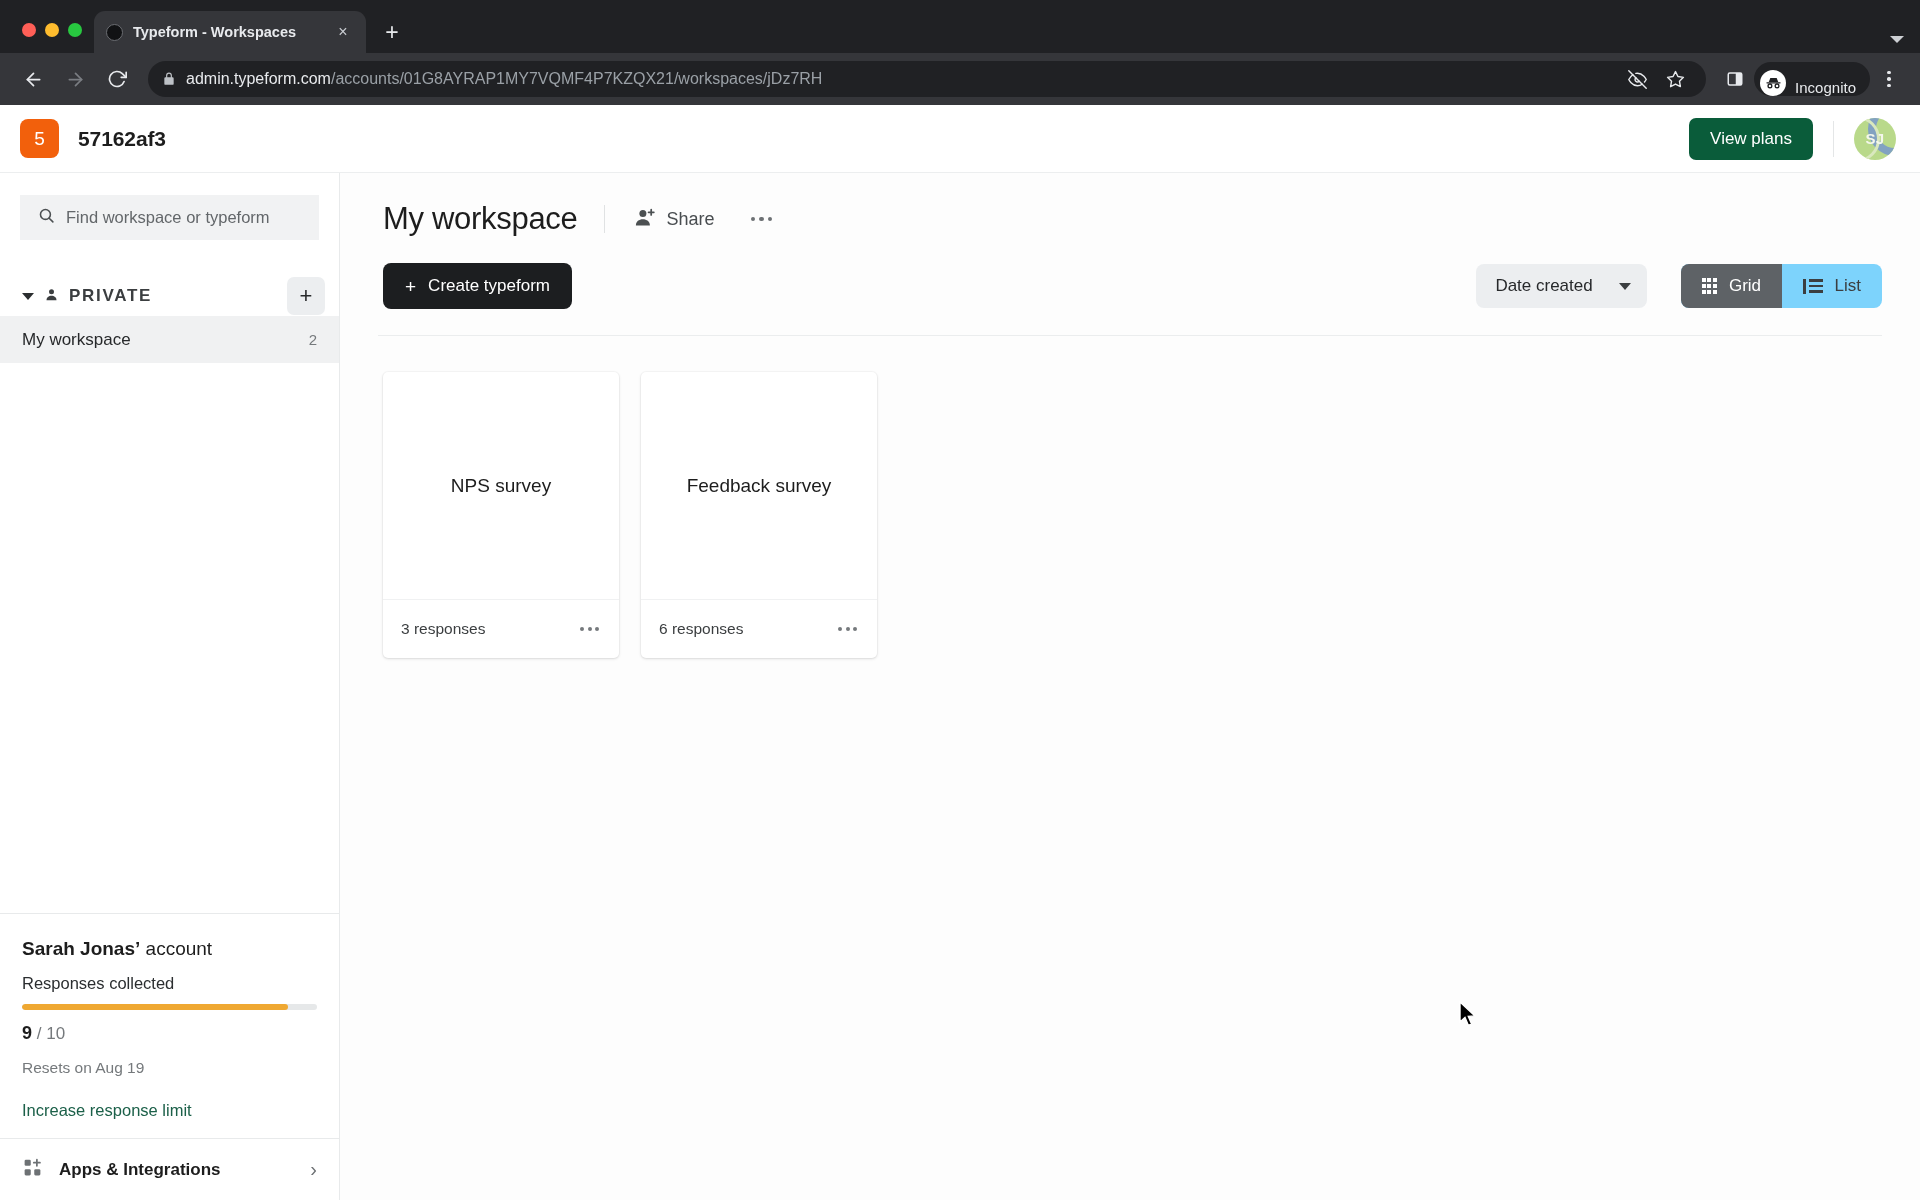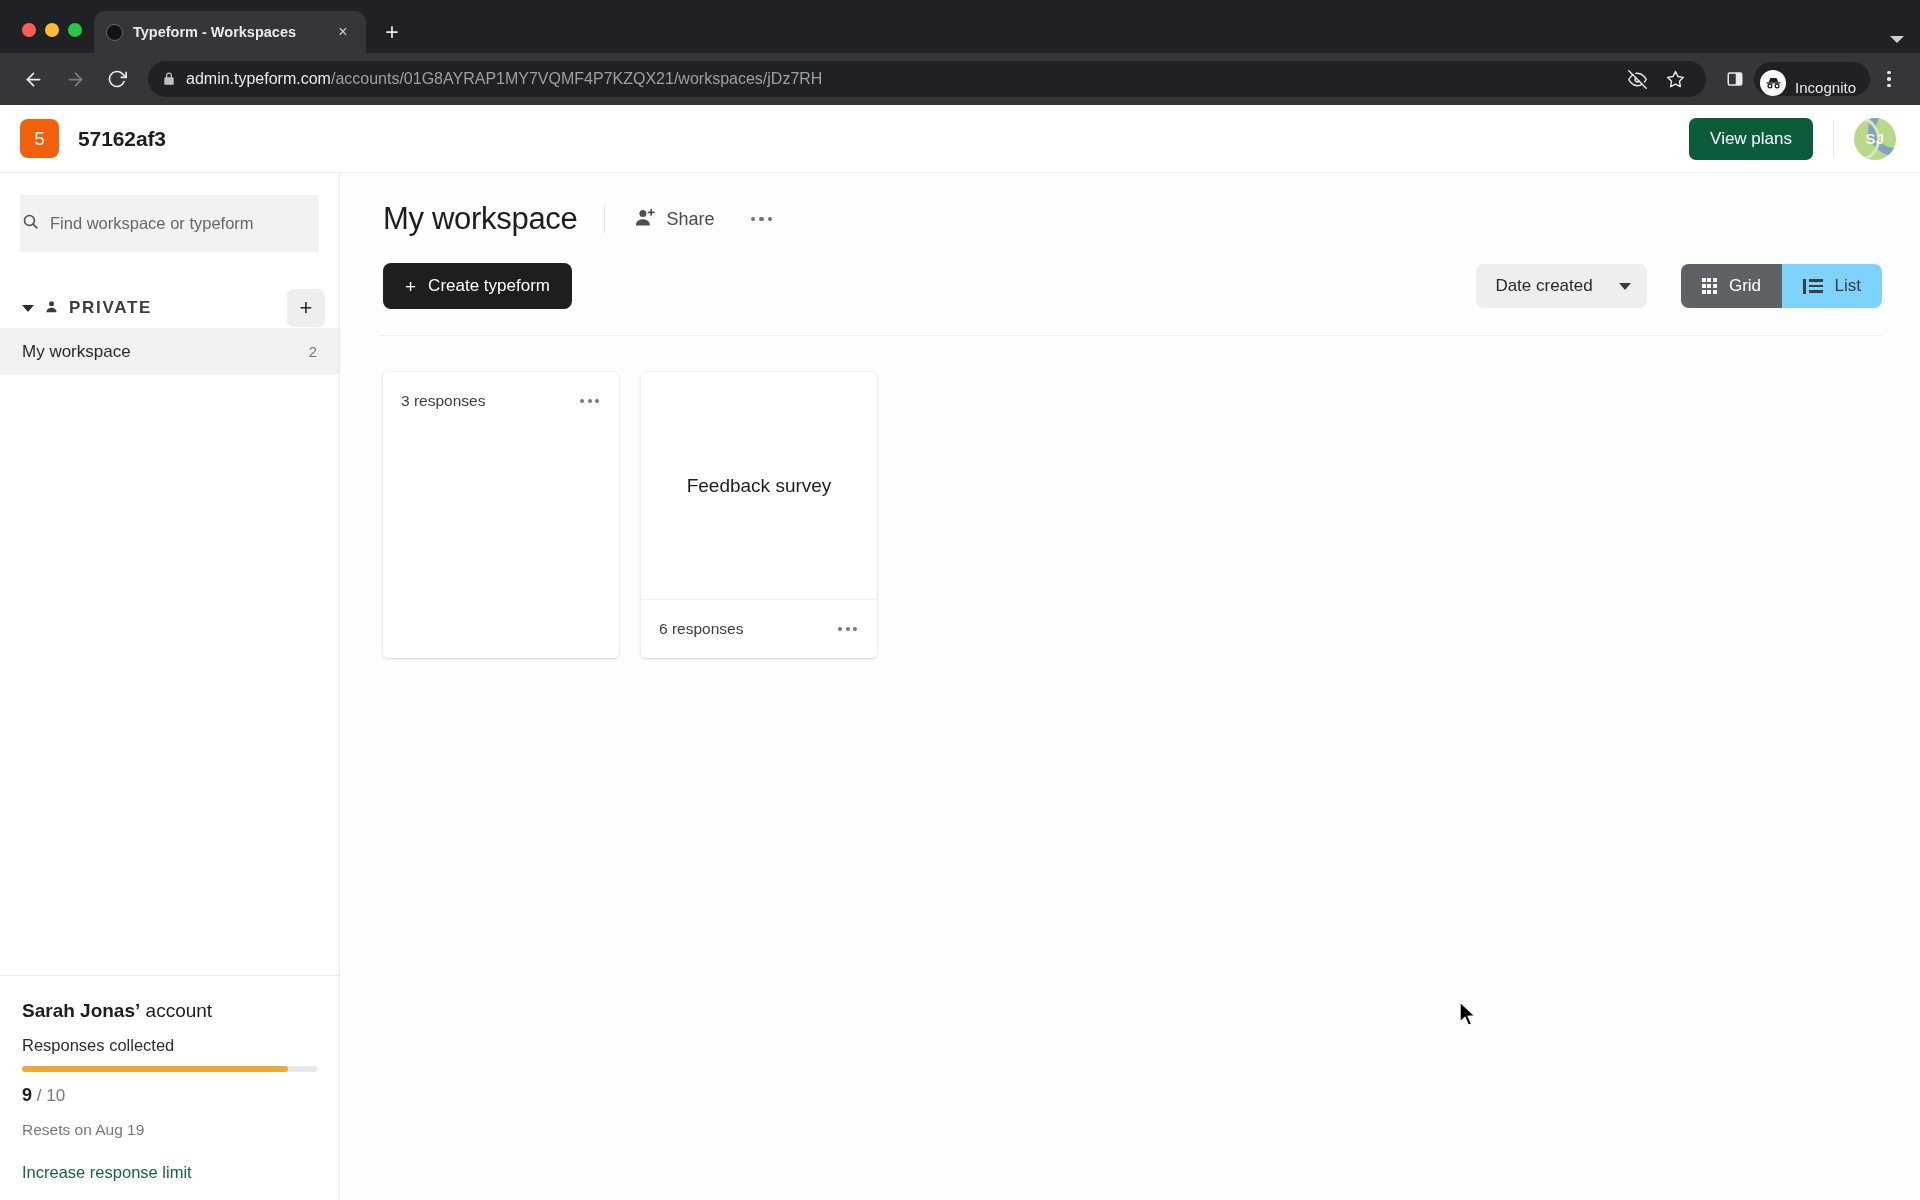--- a/index.html
+++ b/index.html
@@ -128,8 +128,8 @@
   }
   .search-wrap { padding: 22px 20px 0 20px; }
   .searchbox {
-    height:57px; background:#f1f2f3; border-radius:0;
-    display:flex; align-items:center; gap:11px; padding: 0 2px;
+    height:45px; background:#f1f2f3; border-radius:0;
+    display:flex; align-items:center; gap:11px; padding: 0 18px;
   }
   .searchbox input {
     border:none; outline:none; background:transparent; flex:1;

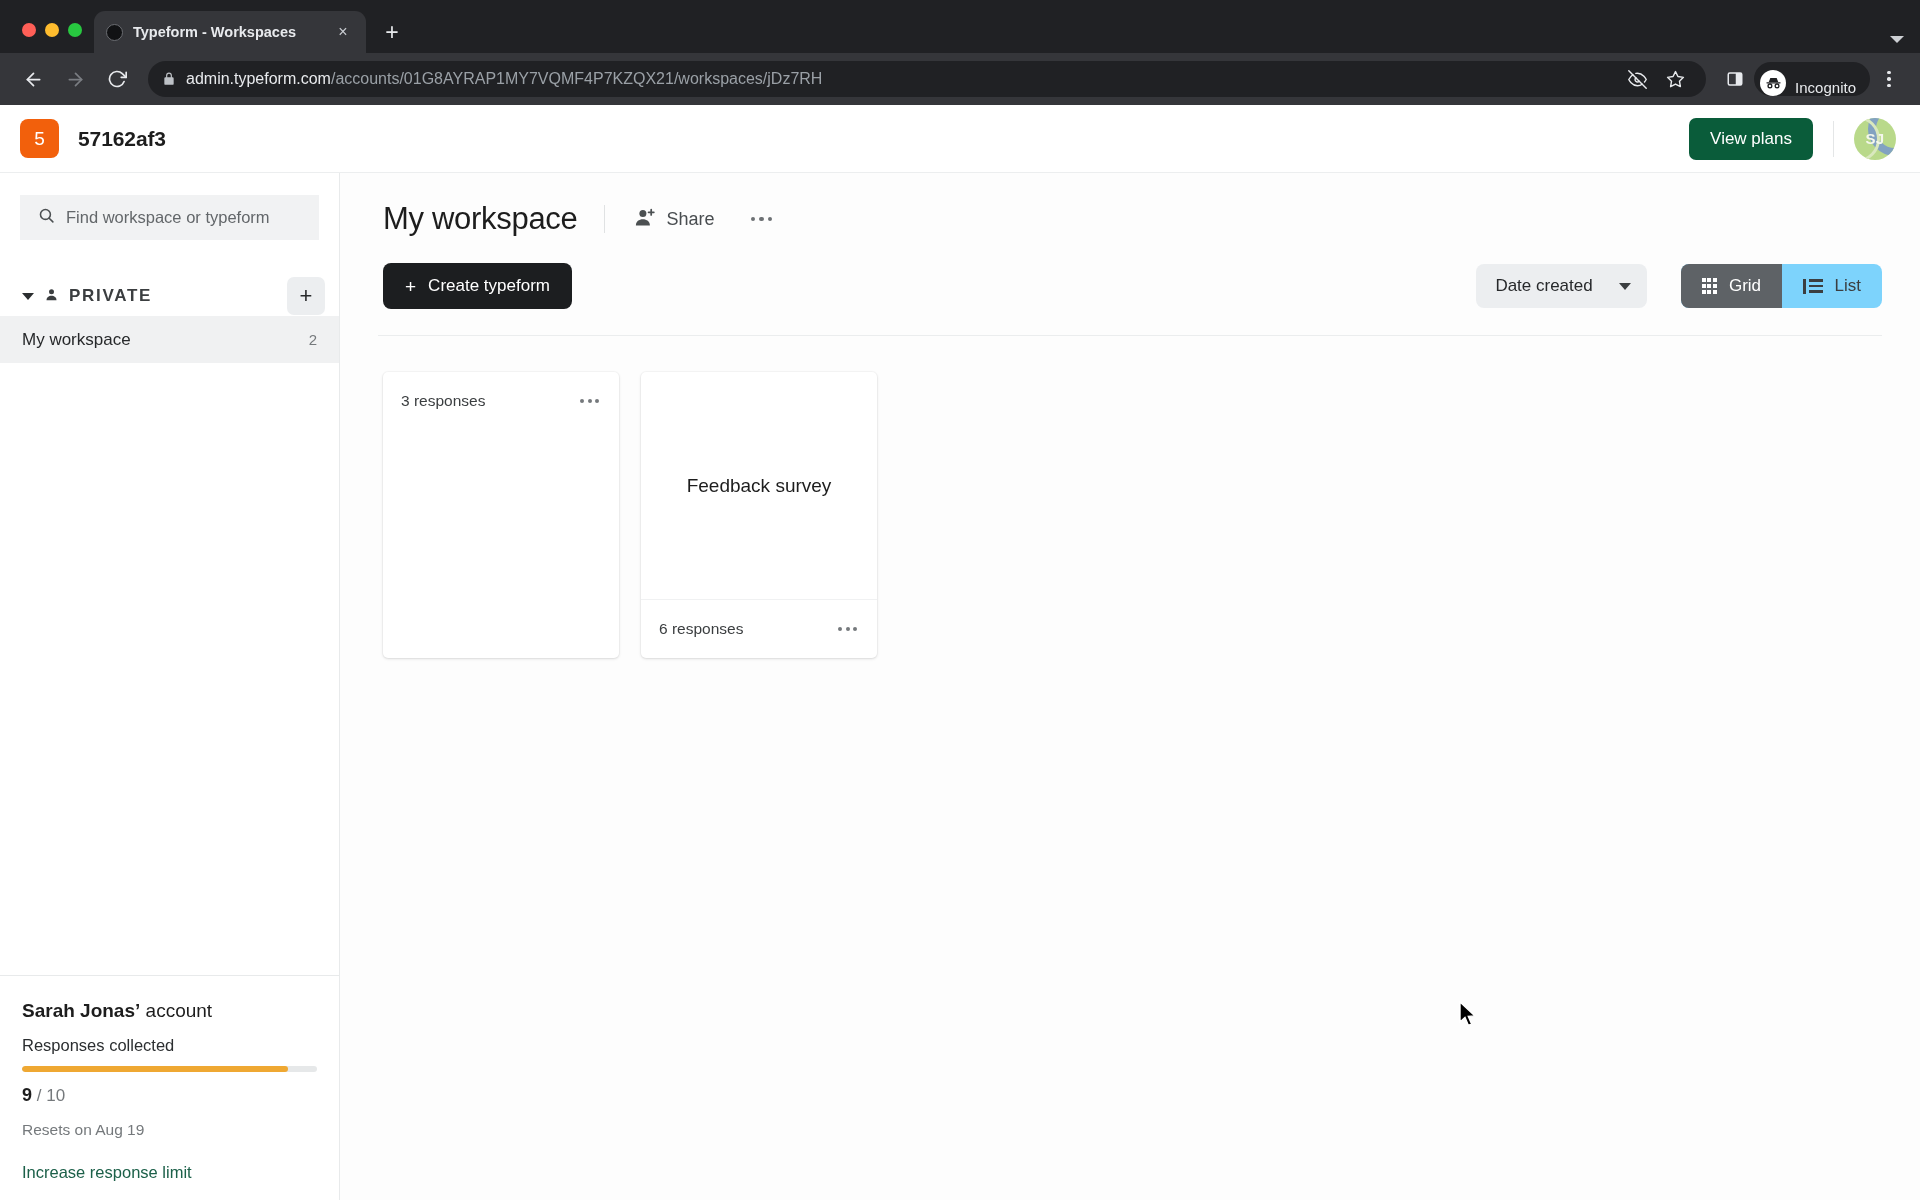--- a/index.html
+++ b/index.html
@@ -484,6 +484,9 @@
 
         <div class="cards">
           <div class="card">
+            <div class="card-preview">
+              <span class="card-name">NPS survey</span>
+            </div>
             <div class="card-foot">
               <span class="card-resp">3 responses</span>
               <button class="card-menu">

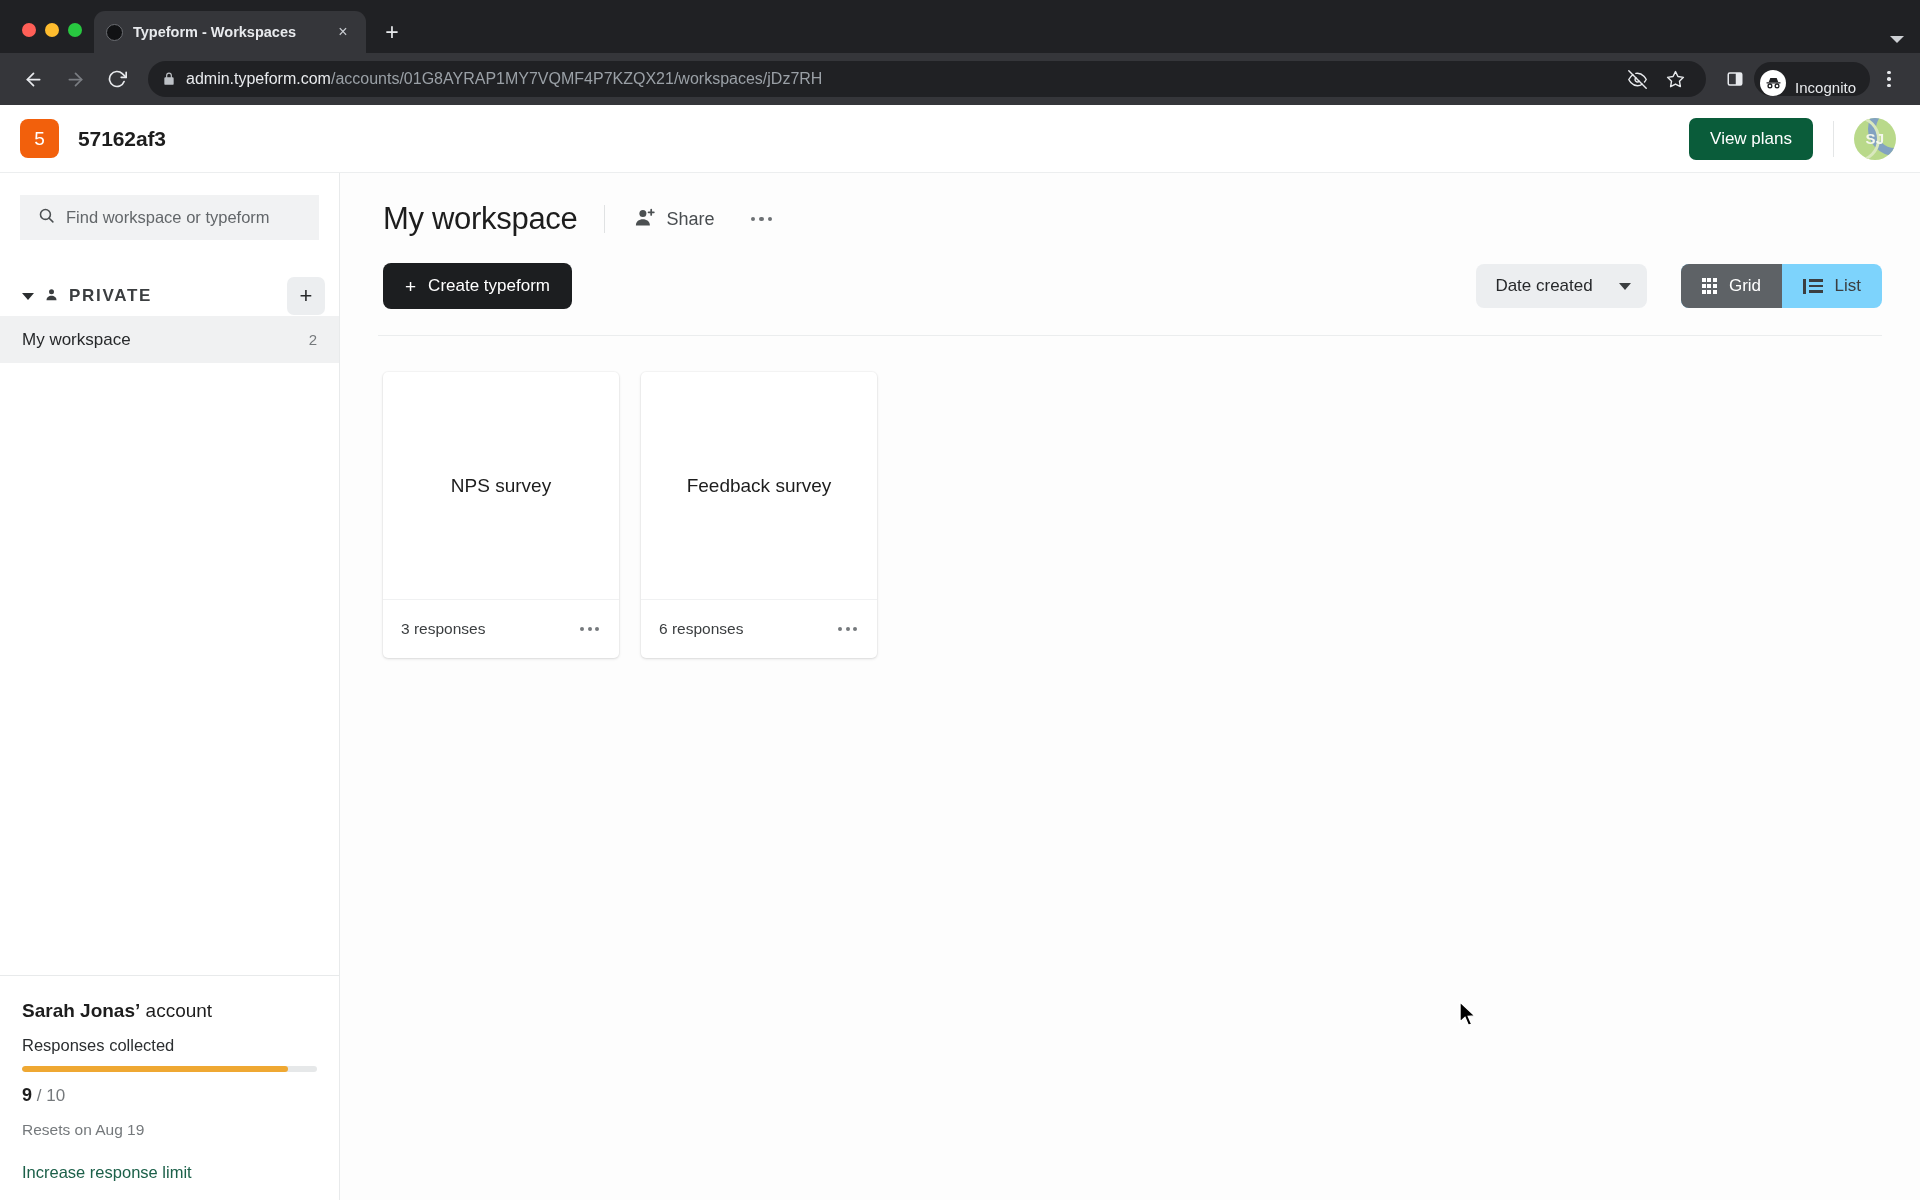--- a/index.html
+++ b/index.html
@@ -415,6 +415,19 @@
           <a class="increase-link">Increase response limit</a>
         </div>
 
+        <div class="apps-row">
+          <span>
+            <svg width="21" height="21" viewBox="0 0 24 24" fill="#6d7174">
+                <rect x="3" y="3" width="7" height="7" rx="1.5"></rect>
+                <rect x="3" y="14" width="7" height="7" rx="1.5"></rect>
+                <rect x="14" y="14" width="7" height="7" rx="1.5"></rect>
+                <rect x="16" y="2" width="2" height="9" rx="1"></rect>
+                <rect x="12.5" y="5.5" width="9" height="2" rx="1"></rect>
+              </svg>
+          </span>
+          <span class="apps-label">Apps &amp; Integrations</span>
+          <span class="apps-chev">›</span>
+        </div>
       </div>
 
       <div class="main">

